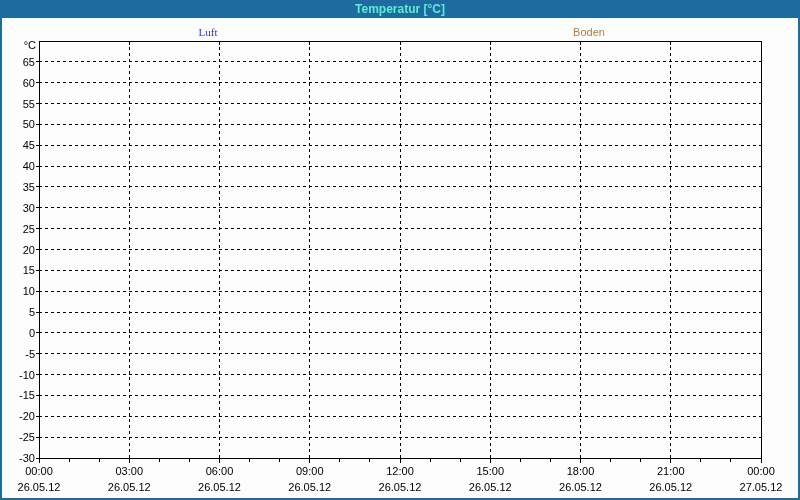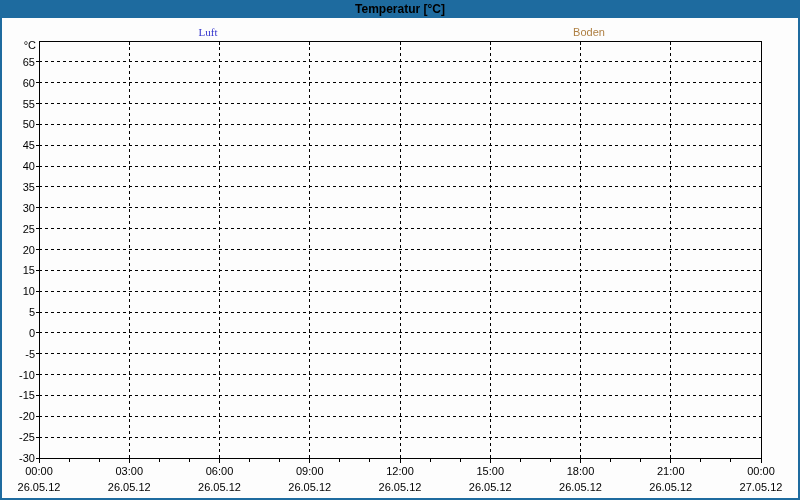--- a/index.html
+++ b/index.html
@@ -30,7 +30,7 @@
 <body>
 
 <div class="page" style="border-color: rgb(30, 107, 159); background: rgb(253, 253, 253);">
-  <div class="titlebar" style="background: rgb(30, 107, 159); color: #000000;">
+  <div class="titlebar" style="background: rgb(30, 107, 159); color: #5eead4;">
     <span>Temperatur [°C]</span>
   </div>
 

